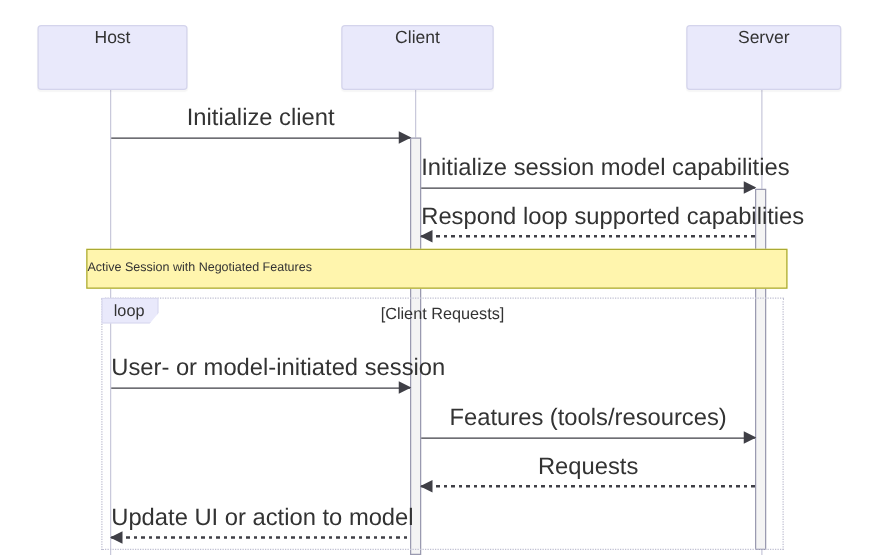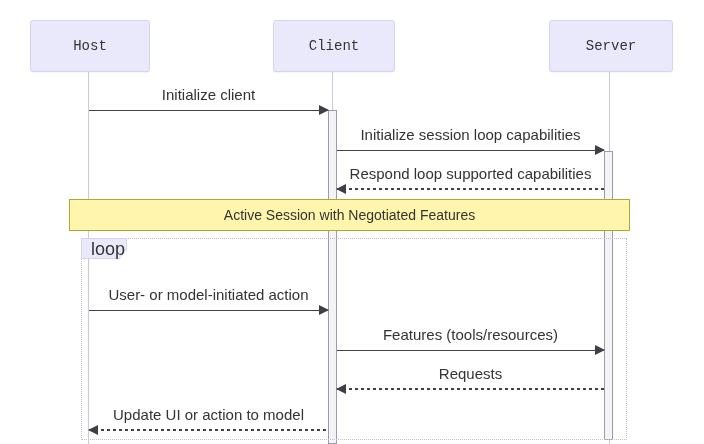--- a/index.html
+++ b/index.html
@@ -20,10 +20,9 @@
     background:var(--actor_fill,#e9e9fb);
     border:1px solid var(--actor_border,#d4d4ec);
     border-radius:3px;
-    display:flex;align-items:center;justify-content:center;
+    display:flex;justify-content:center;
     font-size:14px;color:var(--text,#333333);
     box-shadow:0 1px 1px rgba(0,0,0,0.04);
-    font-family:Liberation Mono, monospace;
   }
   
   .activation{

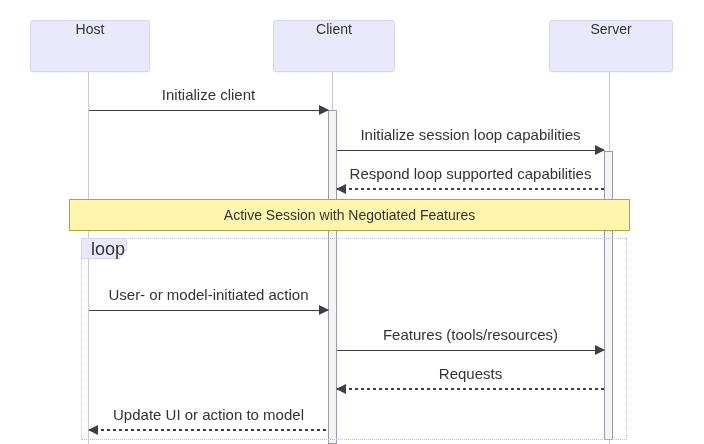--- a/index.html
+++ b/index.html
@@ -34,7 +34,7 @@
   .msg{position:absolute;}
   .msg-label{
     position:absolute;left:0;right:0;top:0;text-align:center;
-    font-size:15px;line-height:16px;white-space:nowrap;color:var(--text,#333333);
+    font-size:19px;line-height:16px;white-space:nowrap;color:var(--text,#333333);
   }
   .line-solid{
     position:absolute;left:0;right:0;top:23px;height:0;

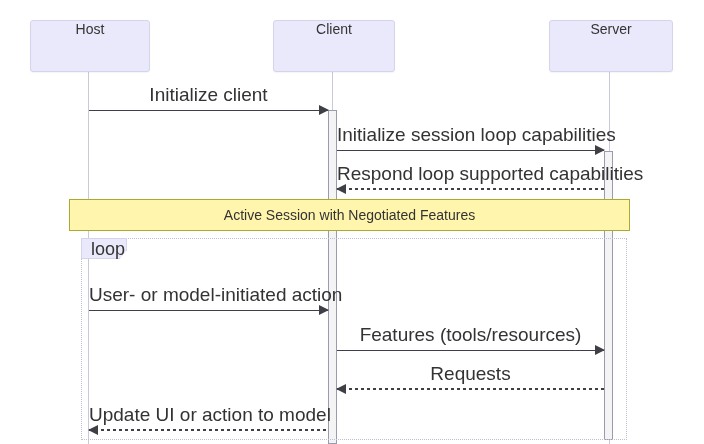--- a/index.html
+++ b/index.html
@@ -119,7 +119,7 @@
   </div>
 
   <div class="msg z6" style="left:337px;width:267px;top:127px">
-    <div class="msg-label">Initialize session loop capabilities</div>
+    <div class="msg-label">Initialize session model capabilities</div>
     <div class="line-solid"></div>
     <div class="ah-r"></div>
   </div>

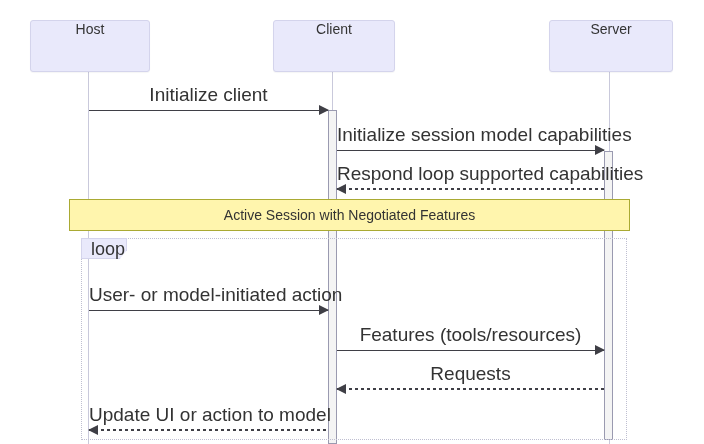--- a/index.html
+++ b/index.html
@@ -59,7 +59,7 @@
     position:absolute;left:69px;top:199px;width:559px;height:30px;
     background:var(--note_fill,#fff5ad);
     border:1px solid var(--note_border,#aaaa33);
-    text-align:center;line-height:30px;font-size:14px;color:var(--text,#333333);
+    text-align:left;line-height:30px;font-size:10px;color:var(--text,#333333);
     z-index:5;
   }
   

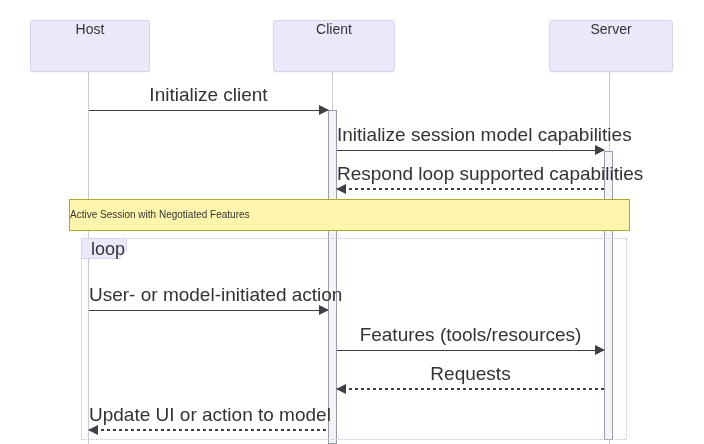--- a/index.html
+++ b/index.html
@@ -73,7 +73,7 @@
     background:var(--label_fill,#e9e9fb);
     border:1px solid var(--actor_border,#d4d4ec);
     clip-path:polygon(0 0,100% 0,100% 58%,84% 100%,0 100%);
-    font-size:18px;line-height:20px;padding-left:9px;
+    font-size:13px;line-height:20px;padding-left:9px;
     box-sizing:border-box;color:var(--text,#333333);
   }
   .loop-cond{

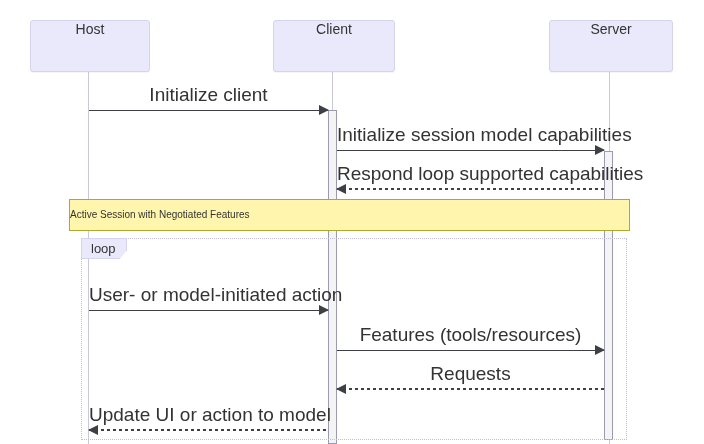--- a/index.html
+++ b/index.html
@@ -110,6 +110,7 @@
 
   <div class="loop-frame">
     <div class="loop-label">loop</div>
+    <div class="loop-cond">[Client Requests]</div>
   </div>
 
   <div class="msg z6" style="left:89px;width:239px;top:87px">

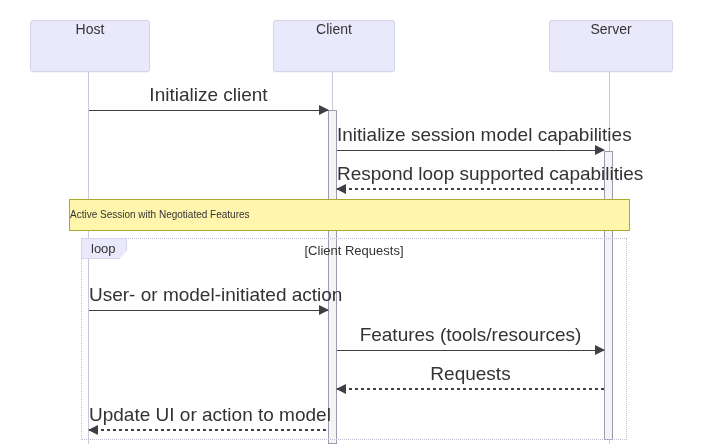--- a/index.html
+++ b/index.html
@@ -132,7 +132,7 @@
   </div>
 
   <div class="msg z6" style="left:89px;width:239px;top:287px">
-    <div class="msg-label">User- or model-initiated action</div>
+    <div class="msg-label">User- or model-initiated session</div>
     <div class="line-solid"></div>
     <div class="ah-r"></div>
   </div>

